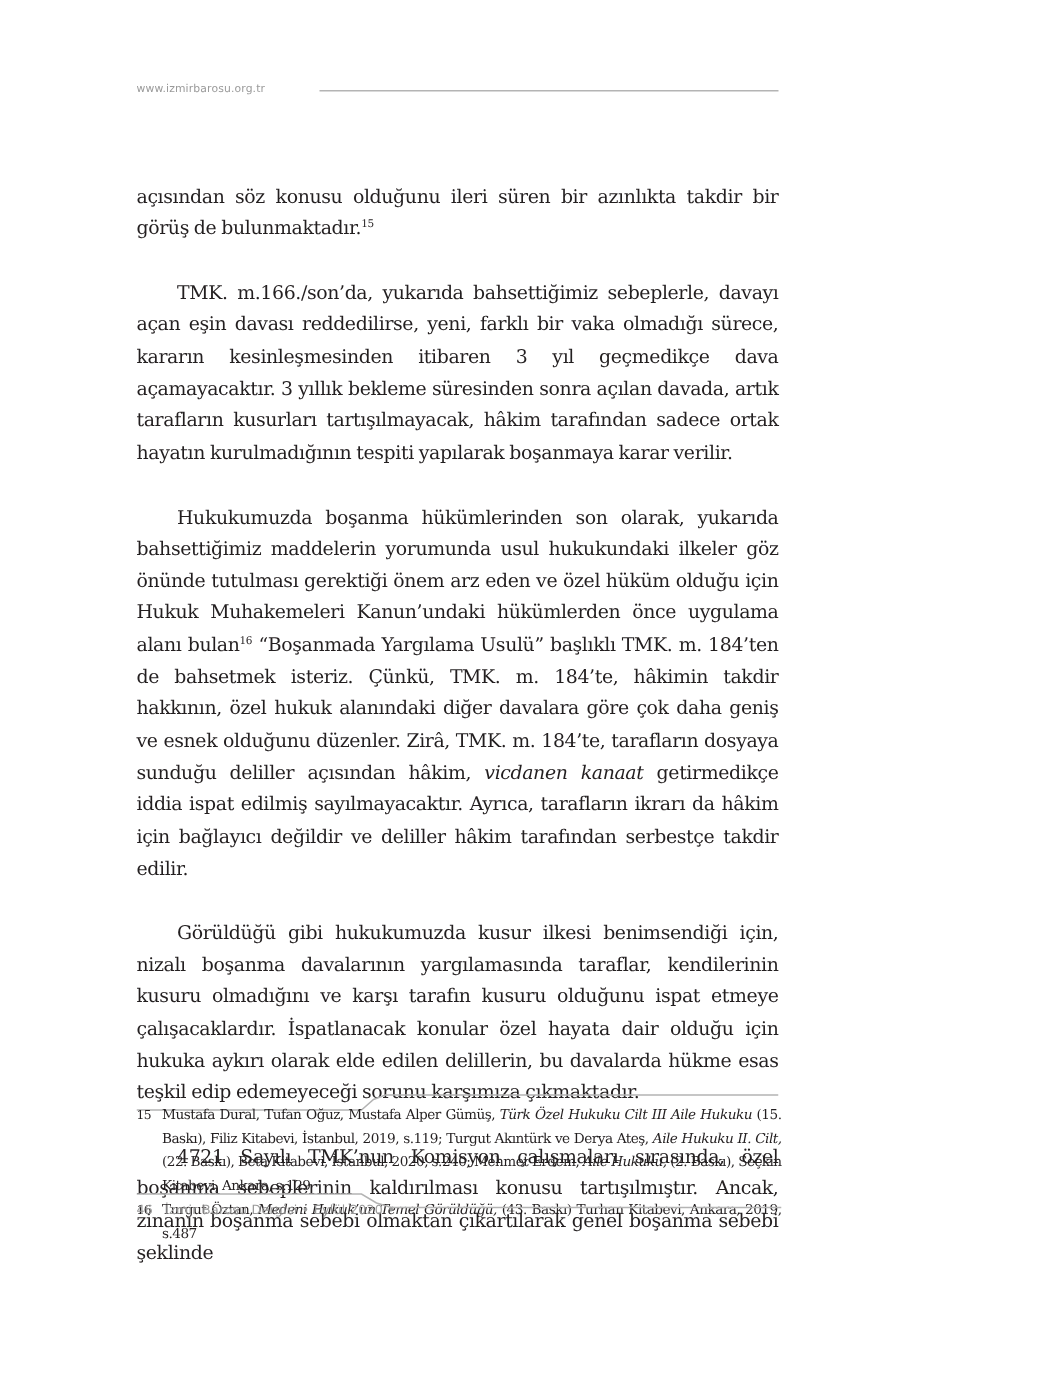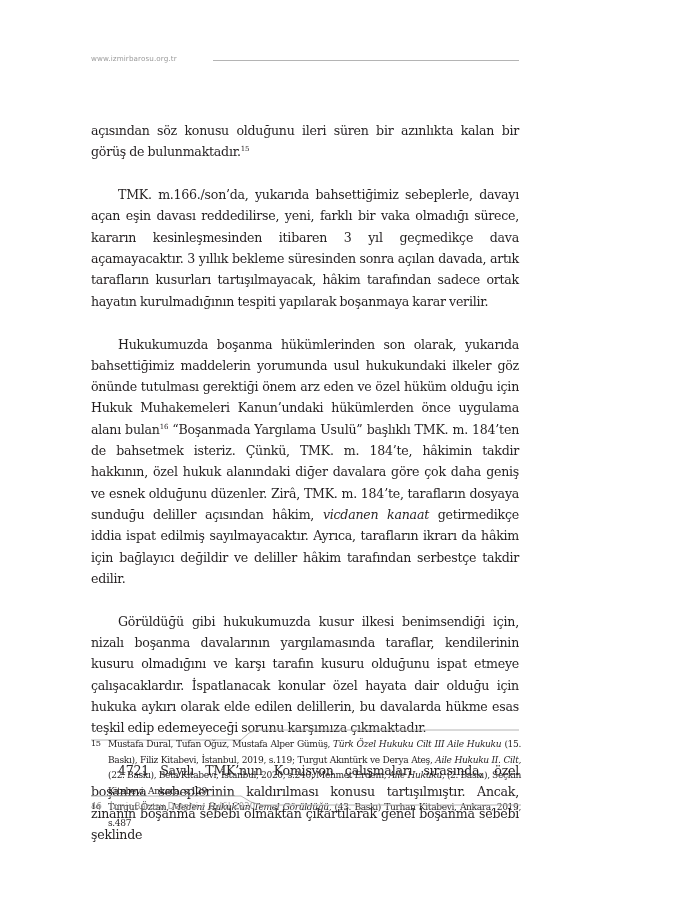--- a/index.html
+++ b/index.html
@@ -38,7 +38,7 @@
   </div>
 
   <div class="body-text" id="body-text">
-      <p><span>açısından söz konusu olduğunu ileri süren bir azınlıkta kalan bir görüş de bulunmaktadır.</span><sup>15</sup></p>
+      <p><span>açısından söz konusu olduğunu ileri süren bir azınlıkta takdir bir görüş de bulunmaktadır.</span><sup>15</sup></p>
       <div class="gap"></div>
       <p class="indent"><span>TMK. m.166./son’da, yukarıda bahsettiğimiz sebeplerle, davayı açan eşin davası reddedilirse, yeni, farklı bir vaka olmadığı sürece, kararın kesinleşmesinden itibaren 3 yıl geçmedikçe dava açamayacaktır. 3 yıllık bekleme süresinden sonra açılan davada, artık tarafların kusurları tartışılmayacak, hâkim tarafından sadece ortak hayatın kurulmadığının tespiti yapılarak boşanmaya karar verilir.</span></p>
       <div class="gap"></div>

